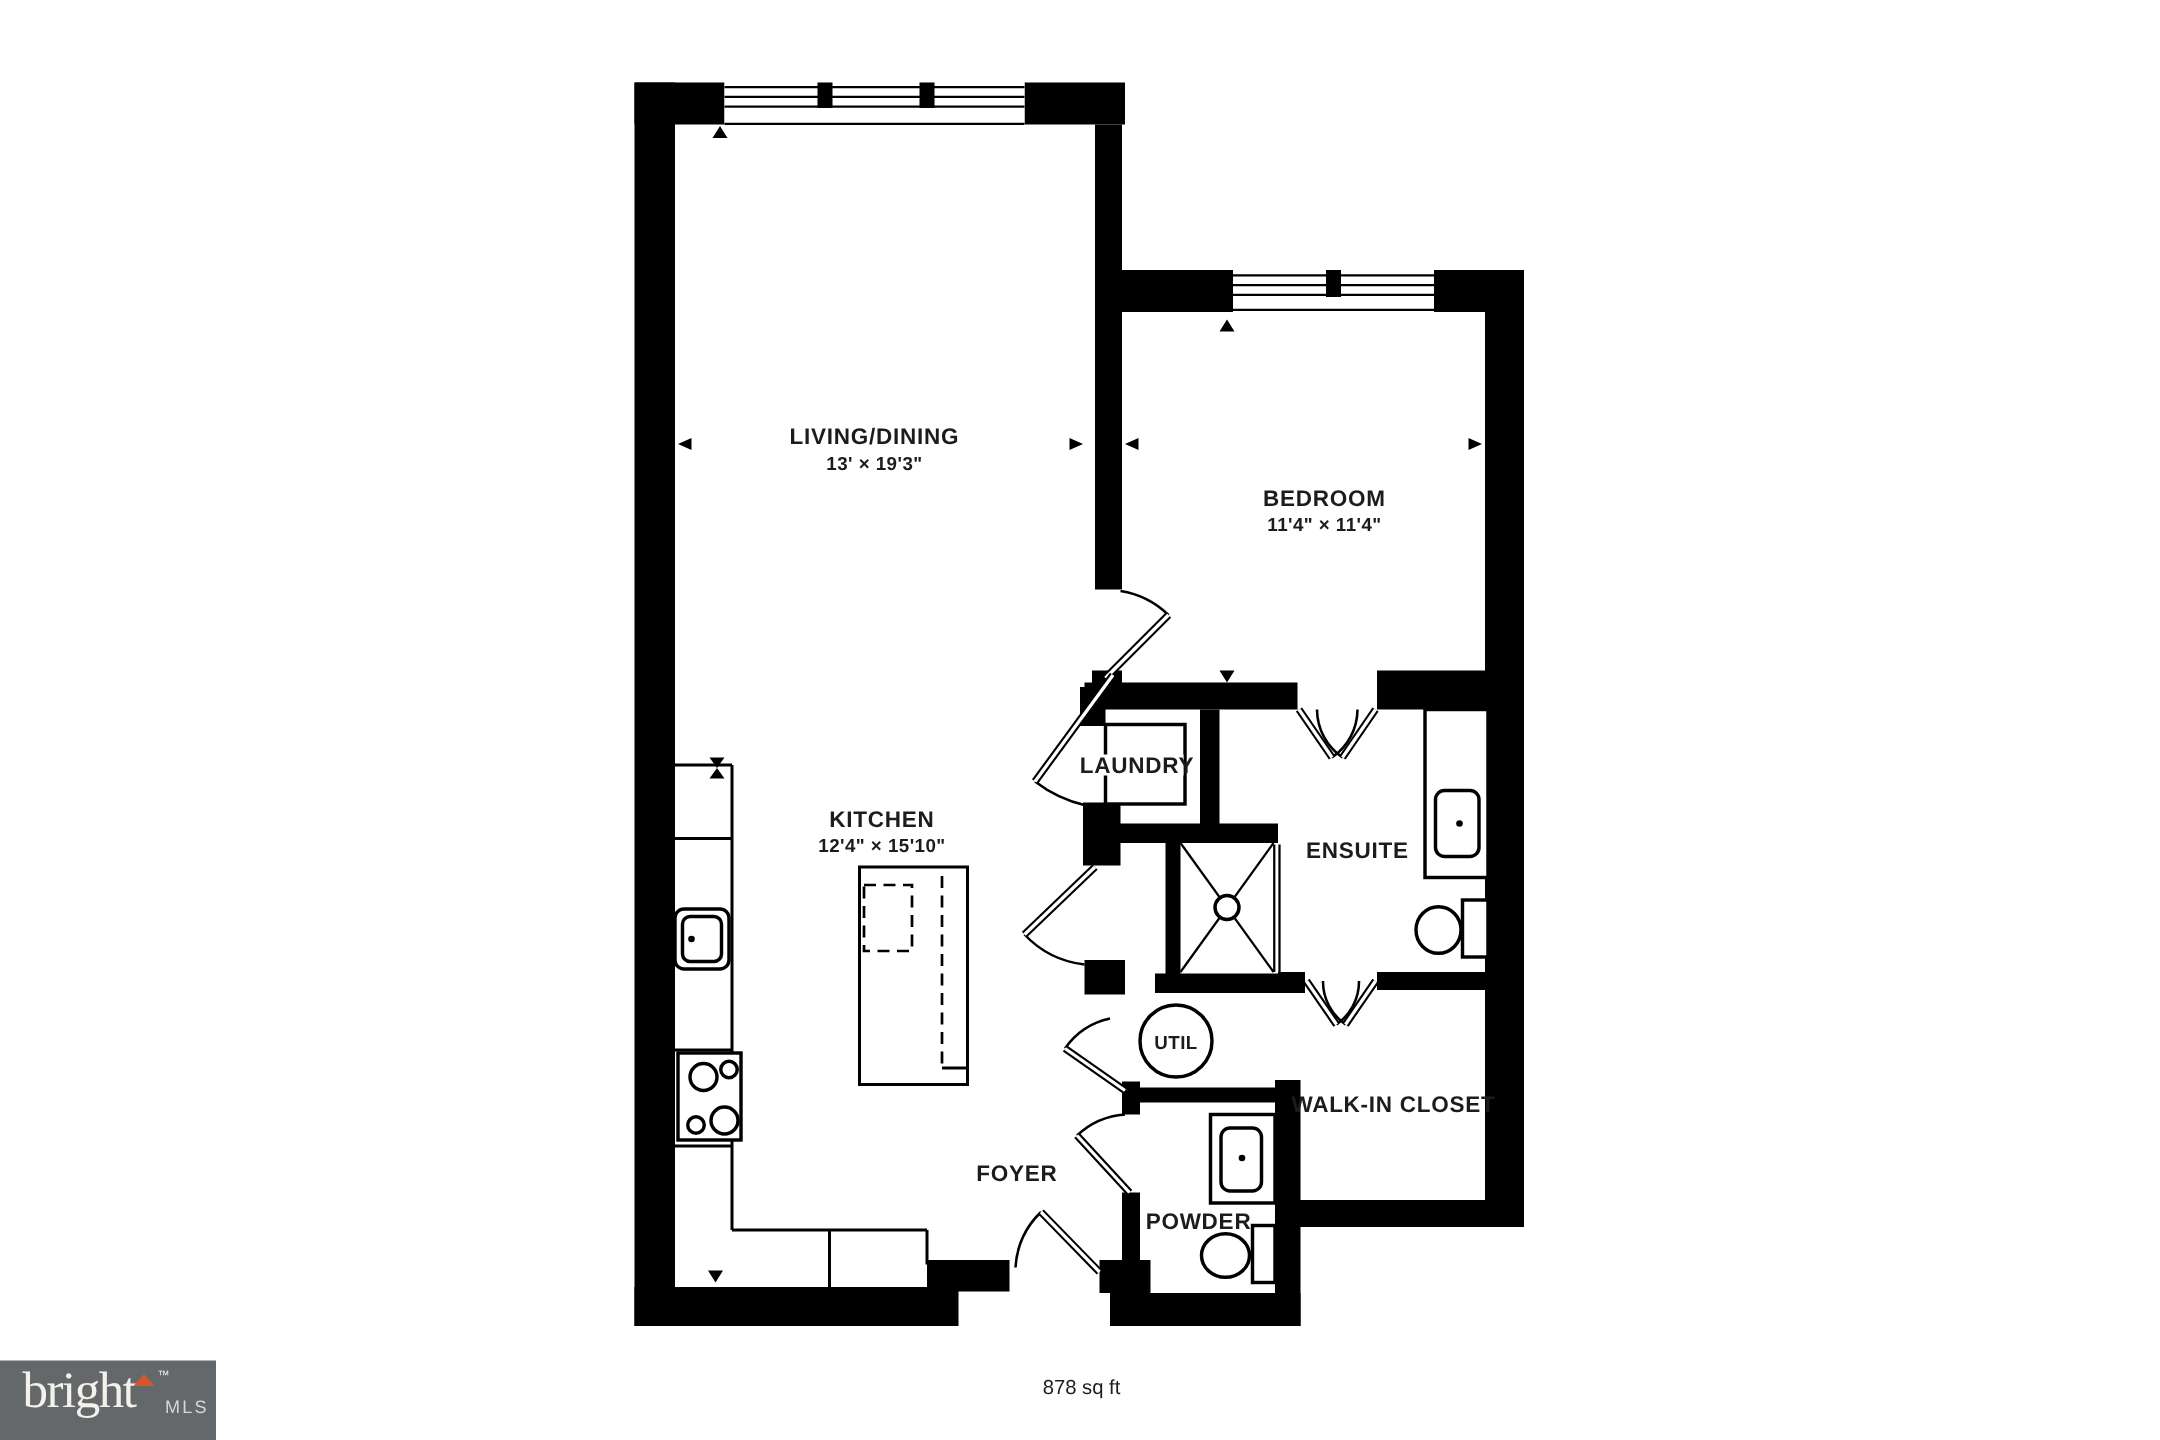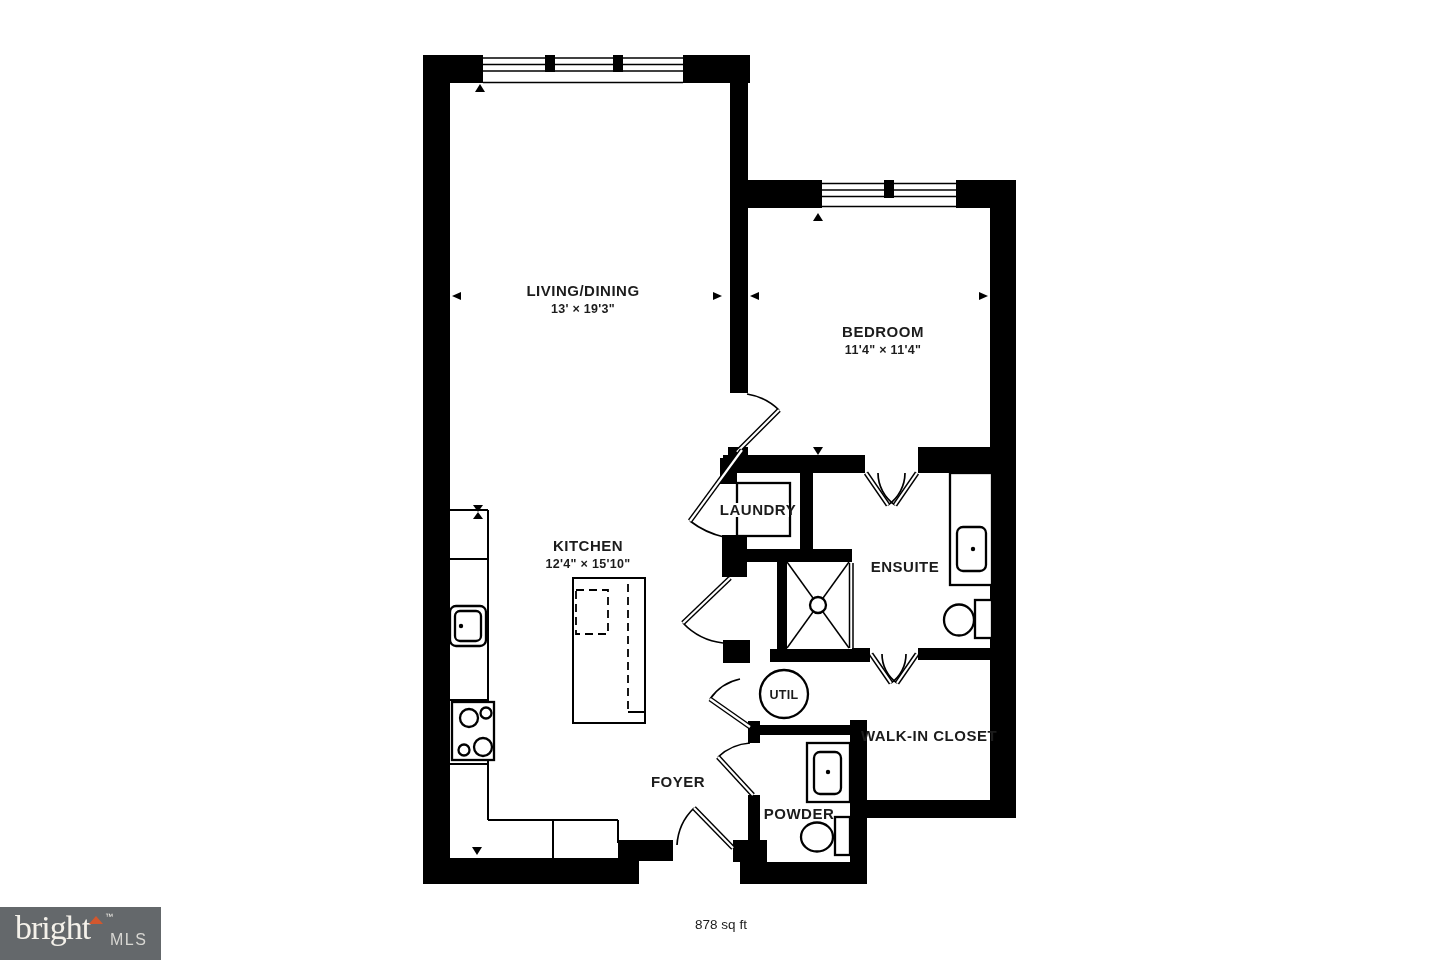--- a/index.html
+++ b/index.html
@@ -18,7 +18,7 @@
   .rn{font:700 15px "Liberation Sans",sans-serif;fill:var(--label-text,#1c1c1c);text-anchor:middle;letter-spacing:.5px;}
   .rd{font:700 12.5px "Liberation Sans",sans-serif;fill:var(--label-text,#1c1c1c);text-anchor:middle;letter-spacing:.3px;}
   .area{font:400 13.5px "Liberation Sans",sans-serif;fill:var(--label-text,#1c1c1c);text-anchor:middle;}
-  .logo{position:absolute;left:0;top:907px;width:161px;height:53px;background:var(--logo-background,#64686b);}
+  .logo{position:absolute;left:0;top:907px;width:144px;height:53px;background:var(--logo-background,#64686b);}
   .logo-brand{position:absolute;left:15px;top:2px;font-family:"Liberation Serif",serif;font-size:34px;
               color:var(--logo-brand-text,#f4f1ea);letter-spacing:-1px;}
   .logo-triangle{position:absolute;left:89px;top:9px;width:0;height:0;

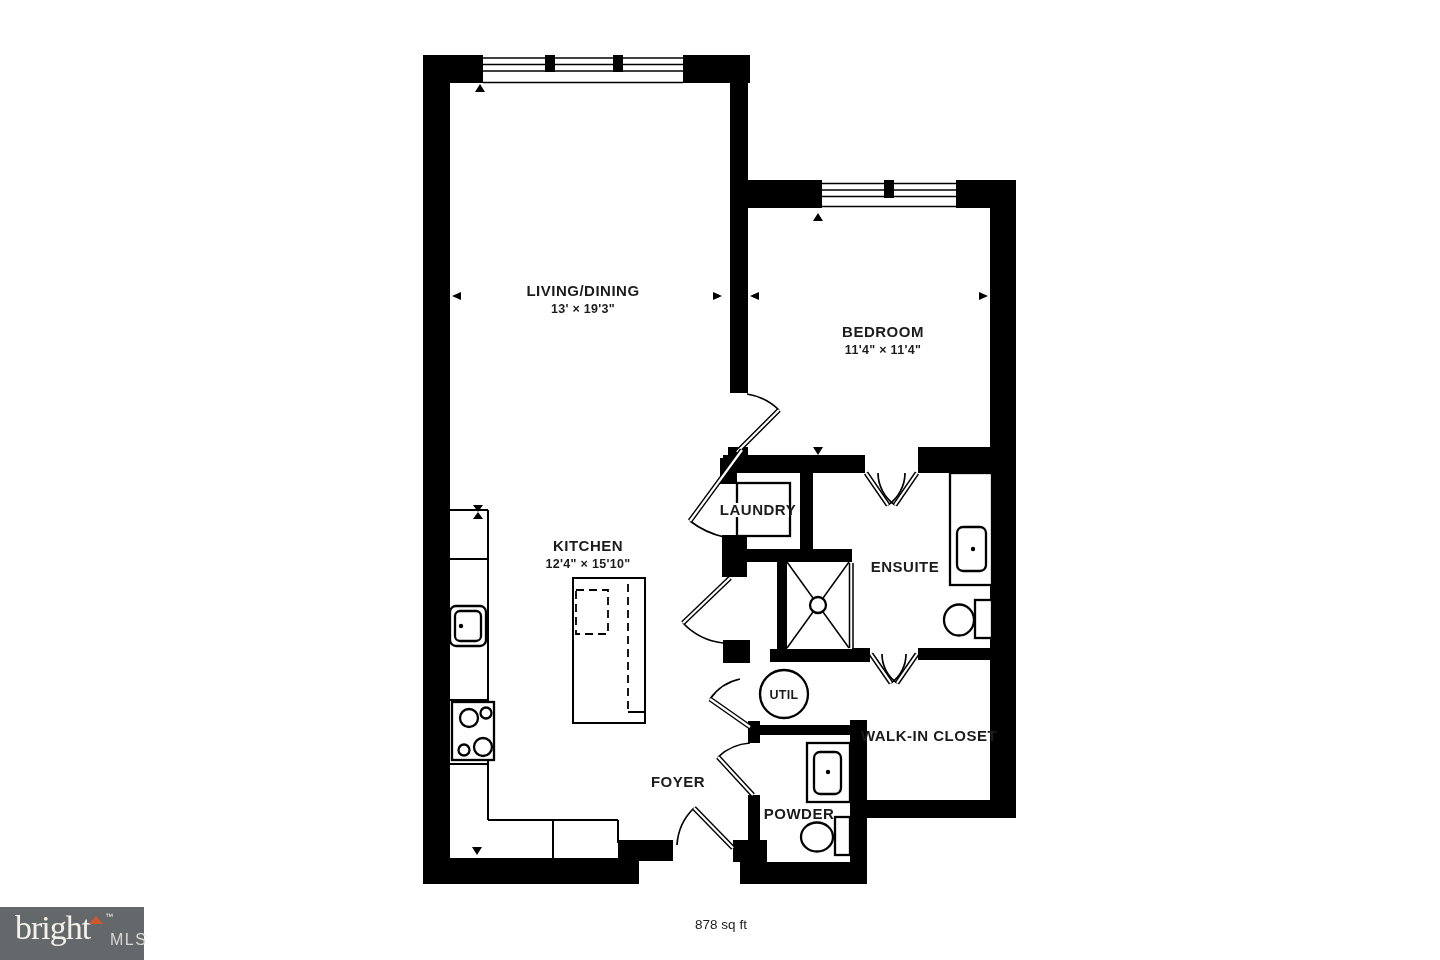--- a/index.html
+++ b/index.html
@@ -25,7 +25,7 @@
                  border-left:7px solid transparent;border-right:7px solid transparent;
                  border-bottom:8px solid var(--logo-accent,#d2572e);}
   .logo-tm{position:absolute;left:105px;top:5px;font-size:8px;color:var(--logo-brand-text,#f4f1ea);}
-  .logo-suffix{position:absolute;left:110px;top:24px;font-size:16px;letter-spacing:1.5px;
+  .logo-suffix{position:absolute;left:110px;top:24px;font-size:12px;letter-spacing:1.5px;
                color:var(--logo-suffix-text,#d8d7d3);}
 </style>
 </head>

